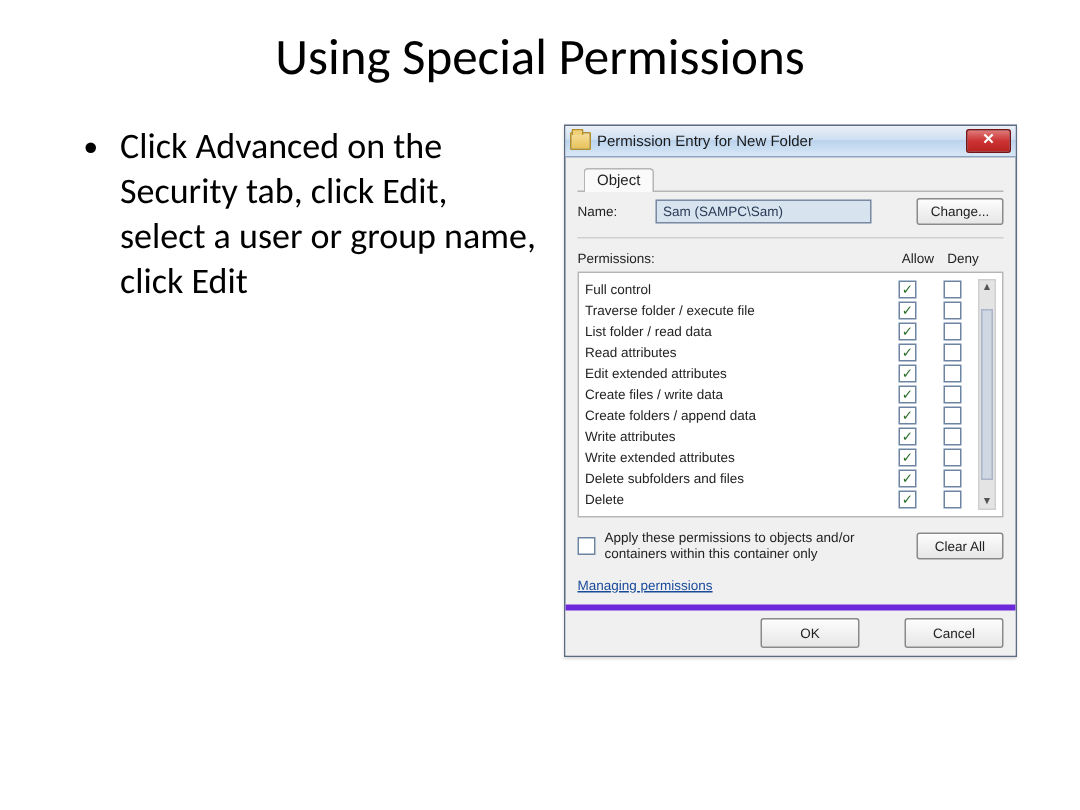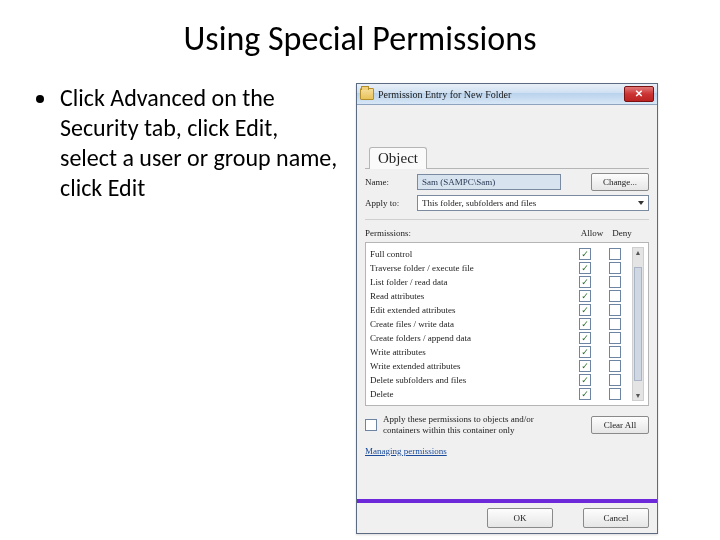--- a/index.html
+++ b/index.html
@@ -19,7 +19,7 @@
   }
   .content-row {
     display: flex;
-    padding: 0 40px 0 38px;
+    padding: 0 40px 0 58px;
     gap: 18px;
   }
   .bullet-col {

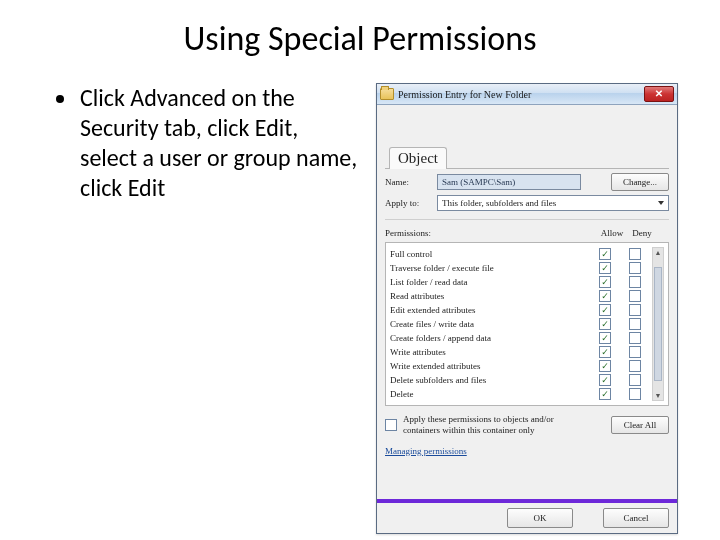--- a/index.html
+++ b/index.html
@@ -36,13 +36,12 @@
     flex: 0 0 300px;
     border: 1px solid #5a6b82;
     background: #f0f0f0;
-    font-family: Liberation Serif, serif;
+    font-family: Liberation Sans, sans-serif;
     font-size: 9px;
     color: #222;
     display: flex;
     flex-direction: column;
     box-shadow: 0 1px 2px rgba(0,0,0,.15);
-    gap: 35px;
   }
   .dlg-titlebar {
     height: 20px;

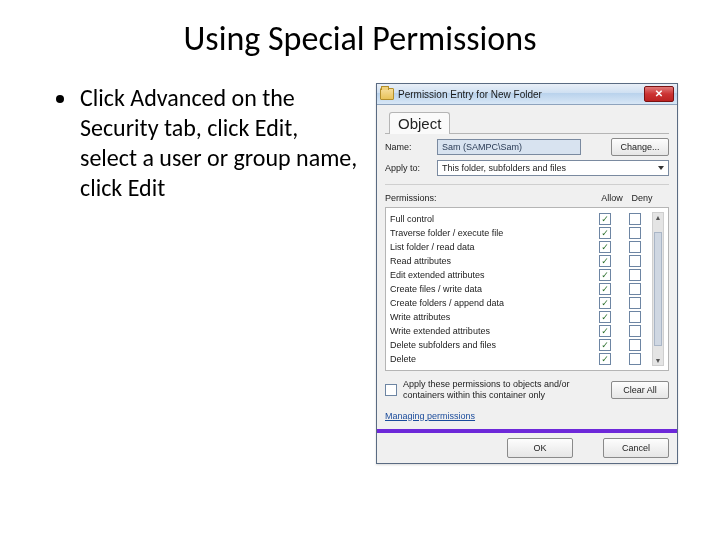--- a/index.html
+++ b/index.html
@@ -83,7 +83,7 @@
     border-radius: 3px 3px 0 0;
     background: #fafafa;
     position: relative; top: 1px;
-    font-size: 15px;
+    font-size: 10px;
   }
   .form-row { display: flex; align-items: center; gap: 6px; }
   .lbl { width: 46px; }

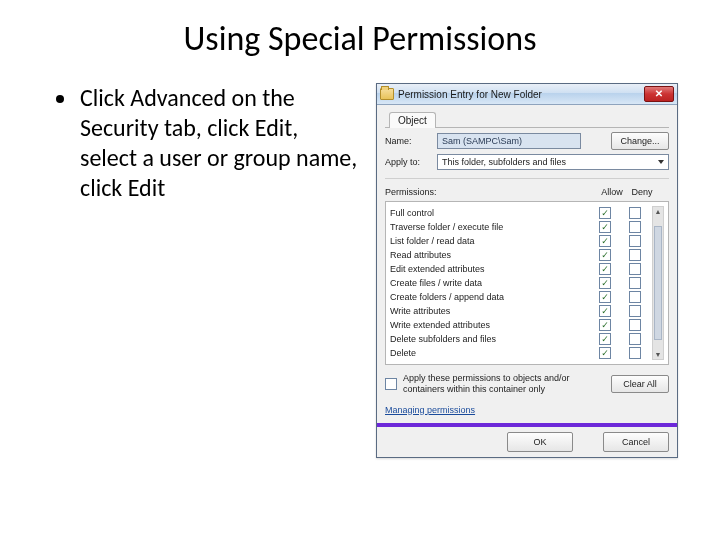--- a/index.html
+++ b/index.html
@@ -160,13 +160,6 @@
         <span class="btn">Change...</span>
       </div>
 
-      <div class="form-row">
-        <span class="lbl">Apply to:</span>
-        <span class="select">
-          <span>This folder, subfolders and files</span>
-          <span class="chev"></span>
-        </span>
-      </div>
 
       <hr class="divider">
 

